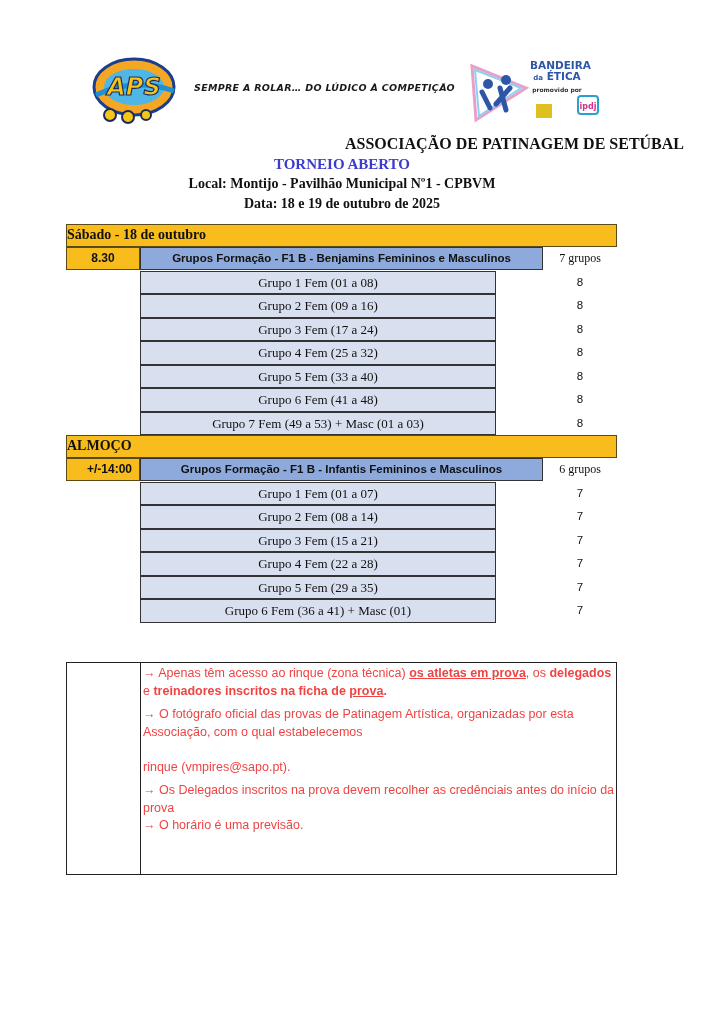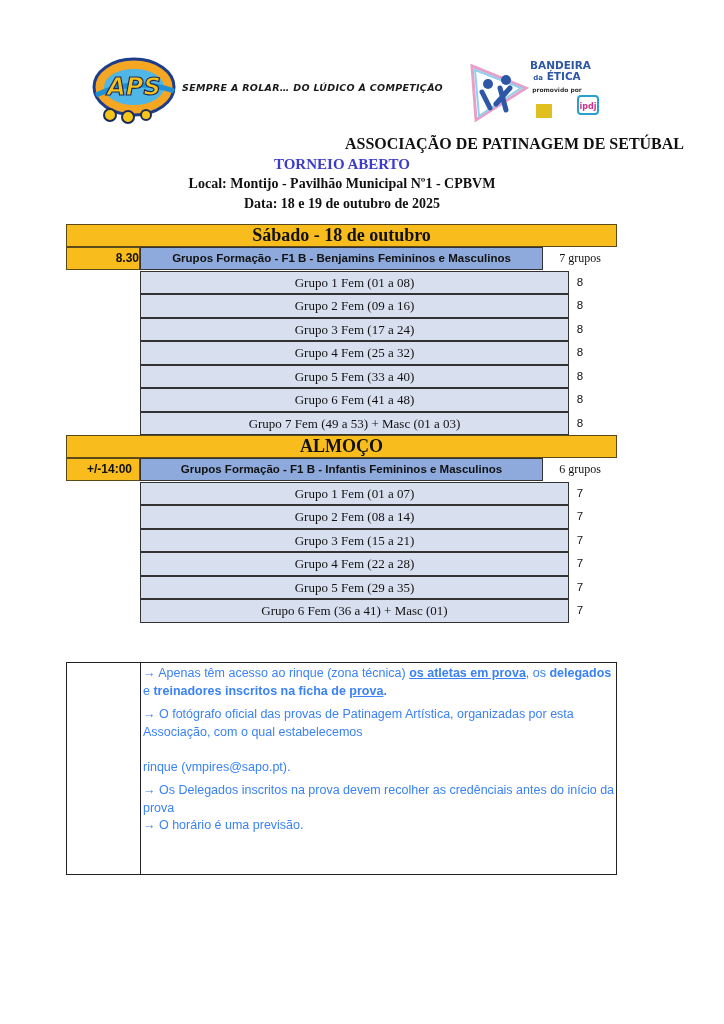--- a/index.html
+++ b/index.html
@@ -8,7 +8,7 @@
 
   
   .logo-aps { position: absolute; left: 88px; top: 55px; width: 92px; height: 70px; }
-  .slogan { position: absolute; left: 182px; top: 82px; font-family: "DejaVu Sans", sans-serif; font-weight: bold; font-style: italic; font-size: 9.5px; letter-spacing: 0.3px; color: #1a1a1a; }
+  .slogan { position: absolute; left: 194px; top: 82px; font-family: "DejaVu Sans", sans-serif; font-weight: bold; font-style: italic; font-size: 9.5px; letter-spacing: 0.3px; color: #1a1a1a; }
   .logo-be { position: absolute; left: 466px; top: 58px; width: 150px; height: 66px; }
   .be-text { position: absolute; left: 530px; top: 60px; font-family: "DejaVu Sans", sans-serif; font-weight: bold; color: #2d57a6; font-size: 10.5px; line-height: 11px; text-align: center; width: 54px; }
   .be-text .small { font-size: 7px; color: #2d57a6; }

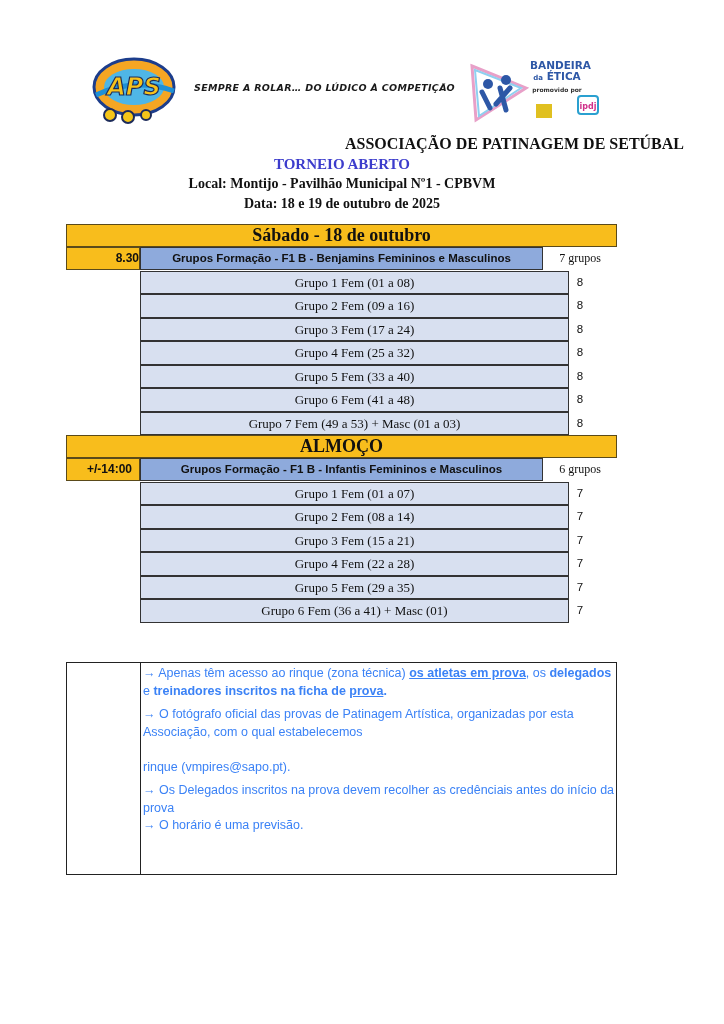--- a/index.html
+++ b/index.html
@@ -23,7 +23,7 @@
 
   
   .sched { position: absolute; left: 66px; top: 224px; width: 551px; }
-  .band { position: absolute; left: 0; width: 551px; height: 23px; background: #f8bd1c; border: 1.5px solid #5a4a1a; text-align: center; font-weight: bold; font-size: 18px; line-height: 20px; }
+  .band { position: absolute; left: 0; width: 551px; height: 23px; background: #f8bd1c; border: 1.5px solid #5a4a1a; font-weight: bold; font-size: 14px; line-height: 20px; }
   .time { position: absolute; left: 0; width: 74px; height: 23px; background: #f8bd1c; border: 1.5px solid #5a4a1a; font-family: "Liberation Sans", sans-serif; font-weight: bold; font-size: 12px; line-height: 20px; }
   .time.center { text-align: right; }
   .time.left { text-align: left; padding-left: 20px; }

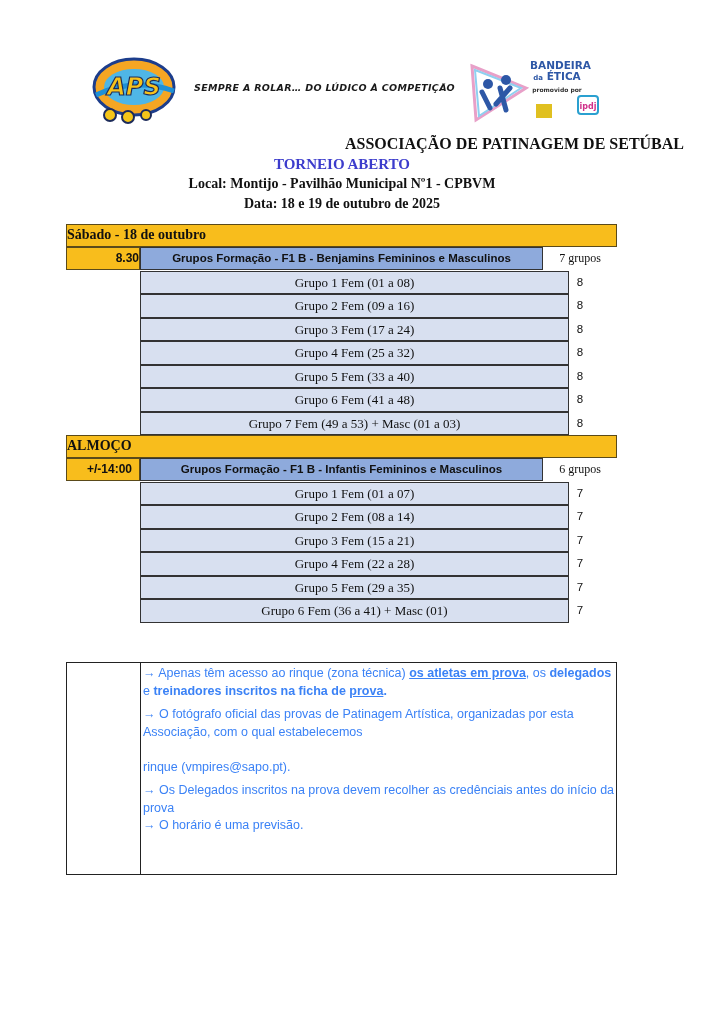--- a/index.html
+++ b/index.html
@@ -25,7 +25,7 @@
   .sched { position: absolute; left: 66px; top: 224px; width: 551px; }
   .band { position: absolute; left: 0; width: 551px; height: 23px; background: #f8bd1c; border: 1.5px solid #5a4a1a; font-weight: bold; font-size: 14px; line-height: 20px; }
   .time { position: absolute; left: 0; width: 74px; height: 23px; background: #f8bd1c; border: 1.5px solid #5a4a1a; font-family: "Liberation Sans", sans-serif; font-weight: bold; font-size: 12px; line-height: 20px; }
-  .time.center { text-align: right; }
+  .time.center { text-align: center; }
   .time.left { text-align: left; padding-left: 20px; }
   .grp-head { position: absolute; left: 74px; width: 403px; height: 23px; background: #8eaadc; border: 1.5px solid #333; text-align: center; font-family: "Liberation Sans", sans-serif; font-weight: bold; font-size: 11.5px; line-height: 20px; }
   .count-head { position: absolute; left: 477px; width: 74px; height: 23px; text-align: center; font-size: 12px; line-height: 22px; }

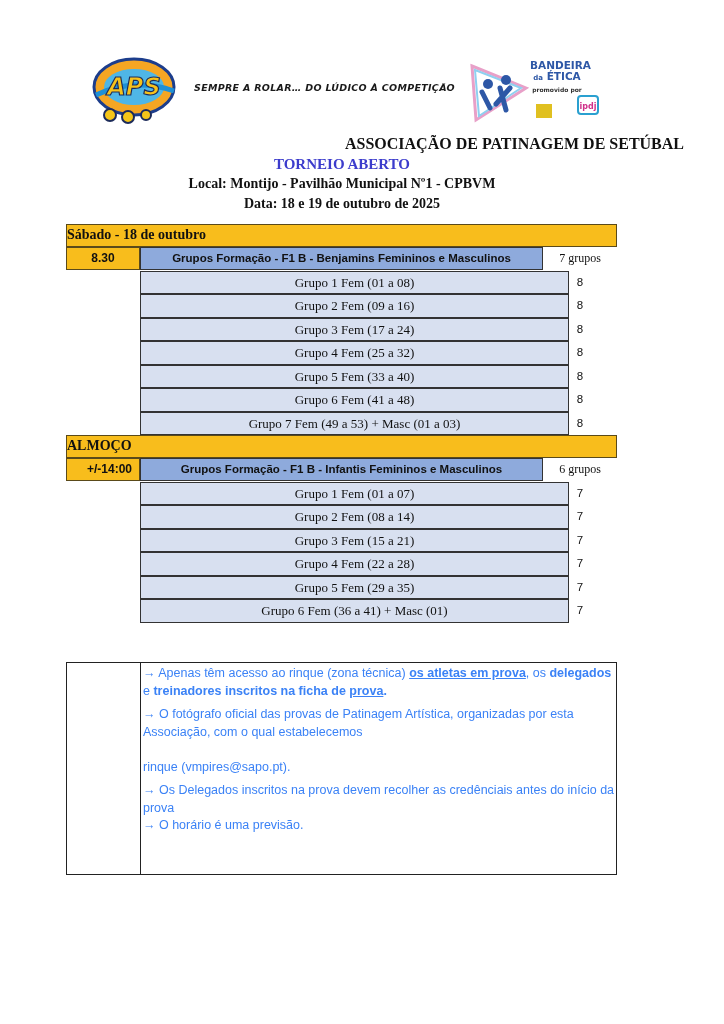--- a/index.html
+++ b/index.html
@@ -29,7 +29,7 @@
   .time.left { text-align: left; padding-left: 20px; }
   .grp-head { position: absolute; left: 74px; width: 403px; height: 23px; background: #8eaadc; border: 1.5px solid #333; text-align: center; font-family: "Liberation Sans", sans-serif; font-weight: bold; font-size: 11.5px; line-height: 20px; }
   .count-head { position: absolute; left: 477px; width: 74px; height: 23px; text-align: center; font-size: 12px; line-height: 22px; }
-  .grp { position: absolute; left: 74px; width: 429px; height: 23.5px; background: #d8e0f0; border: 1.5px solid #333; border-top-width: 0.75px; border-bottom-width: 0.75px; text-align: center; font-size: 13px; line-height: 21px; }
+  .grp { position: absolute; left: 74px; width: 356px; height: 23.5px; background: #d8e0f0; border: 1.5px solid #333; border-top-width: 0.75px; border-bottom-width: 0.75px; text-align: center; font-size: 13px; line-height: 21px; }
   .cnt { position: absolute; left: 477px; width: 74px; height: 23.5px; text-align: center; font-family: "Liberation Sans", sans-serif; font-size: 11.5px; line-height: 22px; }
 
   

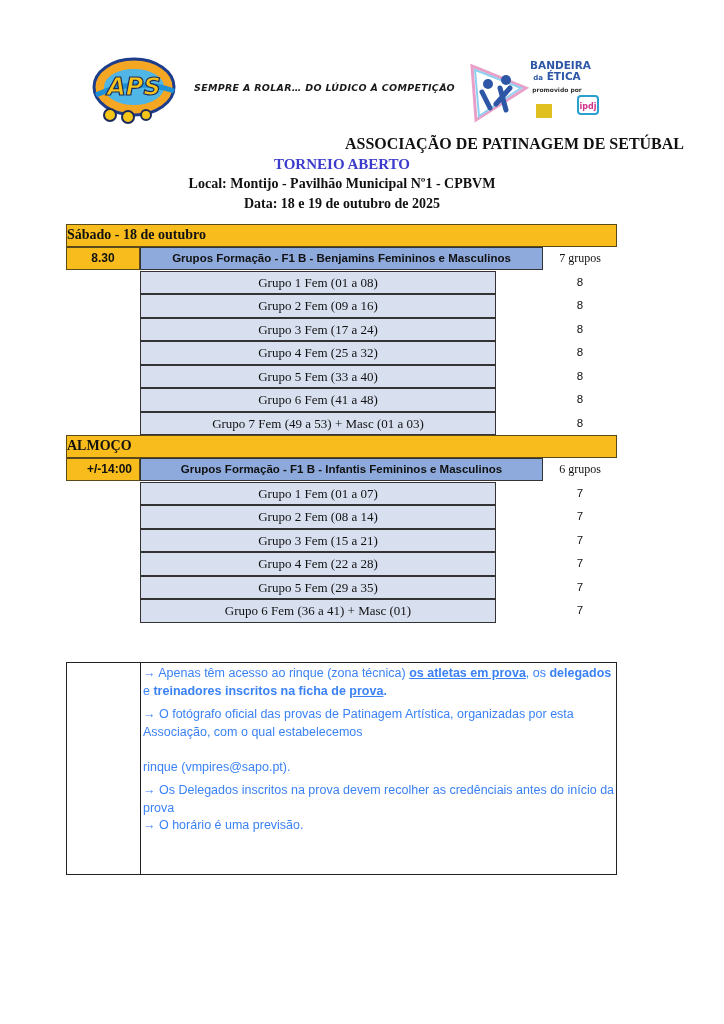--- a/index.html
+++ b/index.html
@@ -35,7 +35,7 @@
   
   .notes { position: absolute; left: 66px; top: 662px; width: 551px; height: 213px; border: 1.5px solid #222; }
   .notes .left-col { position: absolute; left: 0; top: 0; width: 74px; height: 100%; border-right: 1.5px solid #222; }
-  .notes .content { position: absolute; left: 76px; top: 2px; width: 472px; font-family: "Liberation Sans", sans-serif; font-size: 12.5px; line-height: 17.5px; color: #3b82f6; }
+  .notes .content { position: absolute; left: 76px; top: 2px; width: 472px; font-family: "Liberation Sans", sans-serif; font-size: 12.5px; line-height: 17.5px; color: #ef4444; }
   .notes p { margin-bottom: 6px; }
   .notes p.tight { margin-bottom: 0; }
   .u { text-decoration: underline; }

